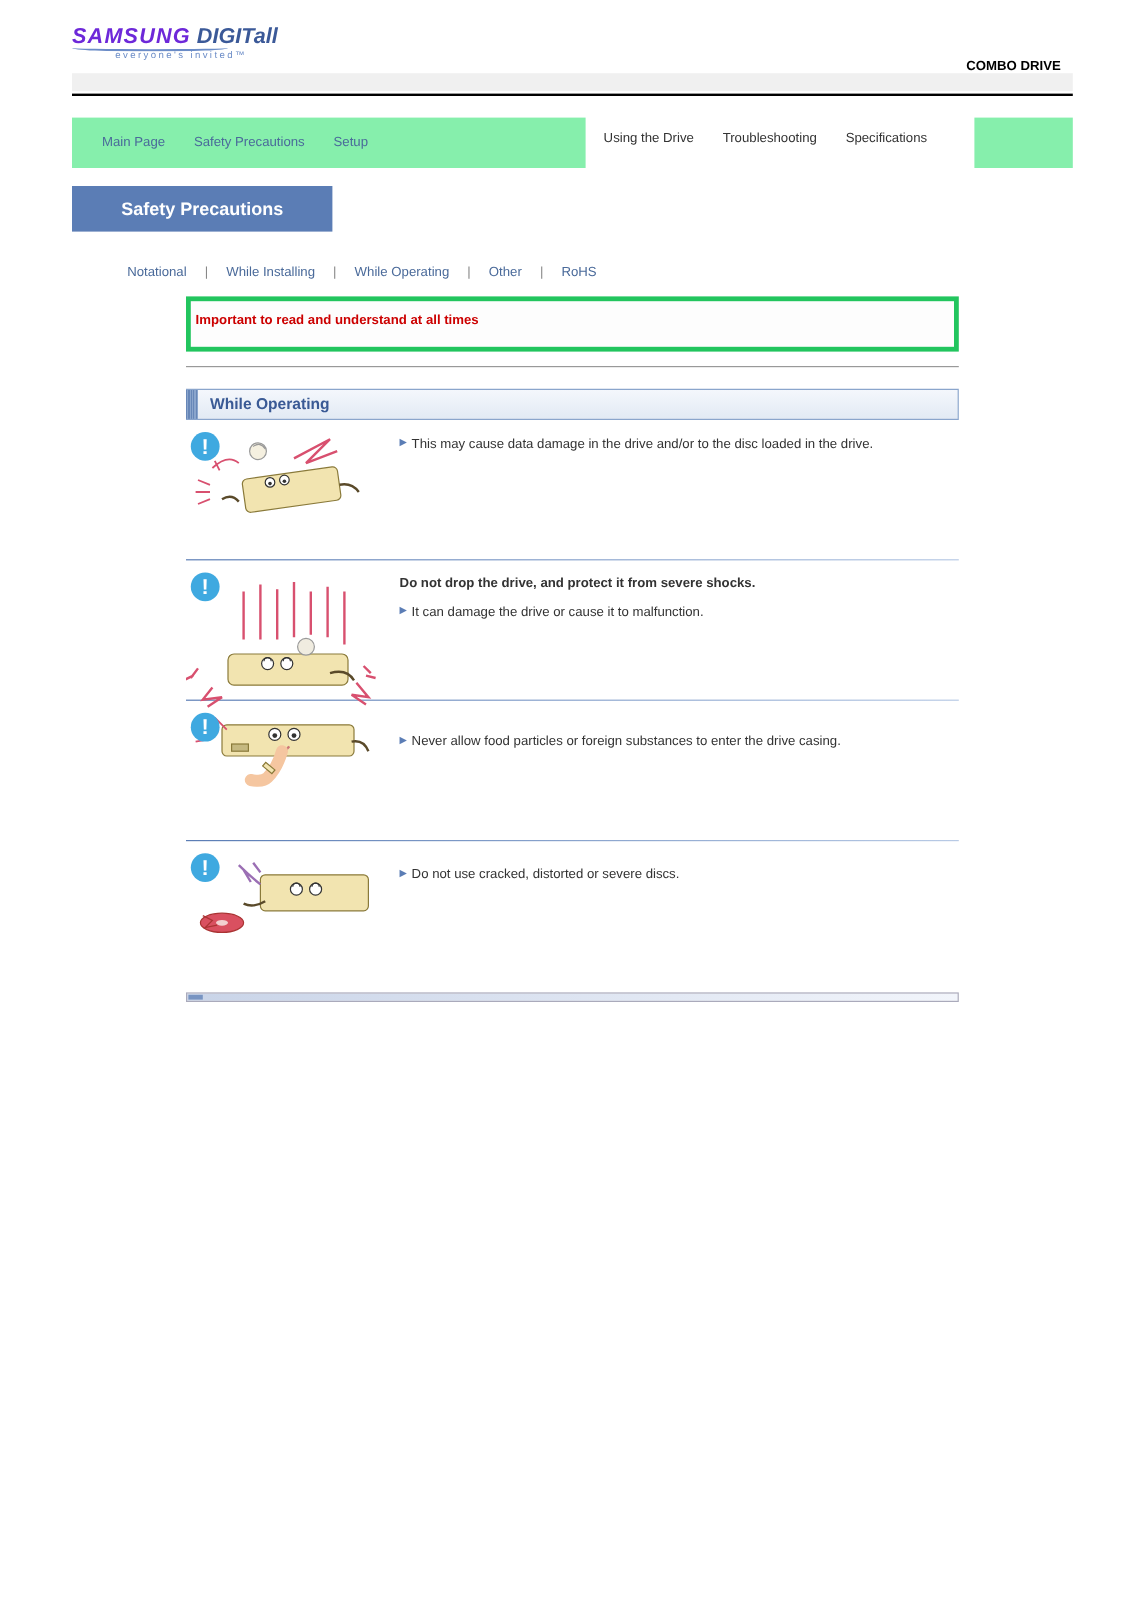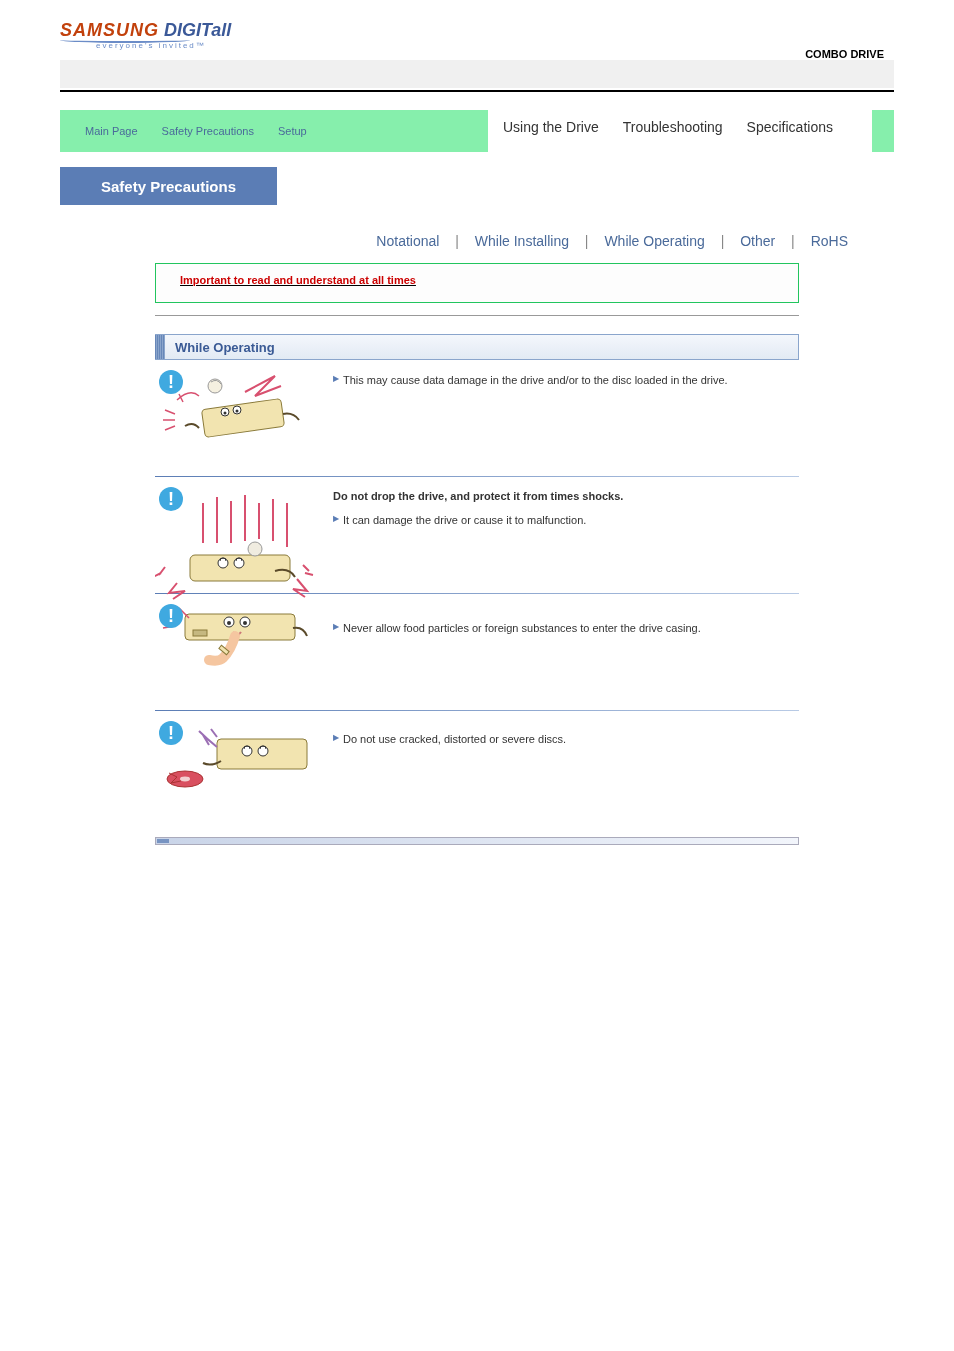--- a/index.html
+++ b/index.html
@@ -8,7 +8,7 @@
     .header { padding: 20px 20px 8px 60px; }
     .logo { display: inline-block; }
     .logo-text { font-size: 18px; }
-    .logo-samsung { color: #c2410c; font-weight: bold; font-style: italic; letter-spacing: 1px; }
+    .logo-samsung { color: #6d28d9; font-weight: bold; font-style: italic; letter-spacing: 1px; }
     .logo-digital { color: #3b5998; font-weight: bold; font-style: italic; text-align: right; }
     .logo-tagline { font-size: 8px; color: #6b8cc7; letter-spacing: 2px; display: block; margin-top: -2px; padding-left: 36px; }
     .logo-swoosh { border-bottom: 2px solid #6b8cc7; border-radius: 0 0 50% 50%; height: 6px; width: 130px; margin-top: -4px; }

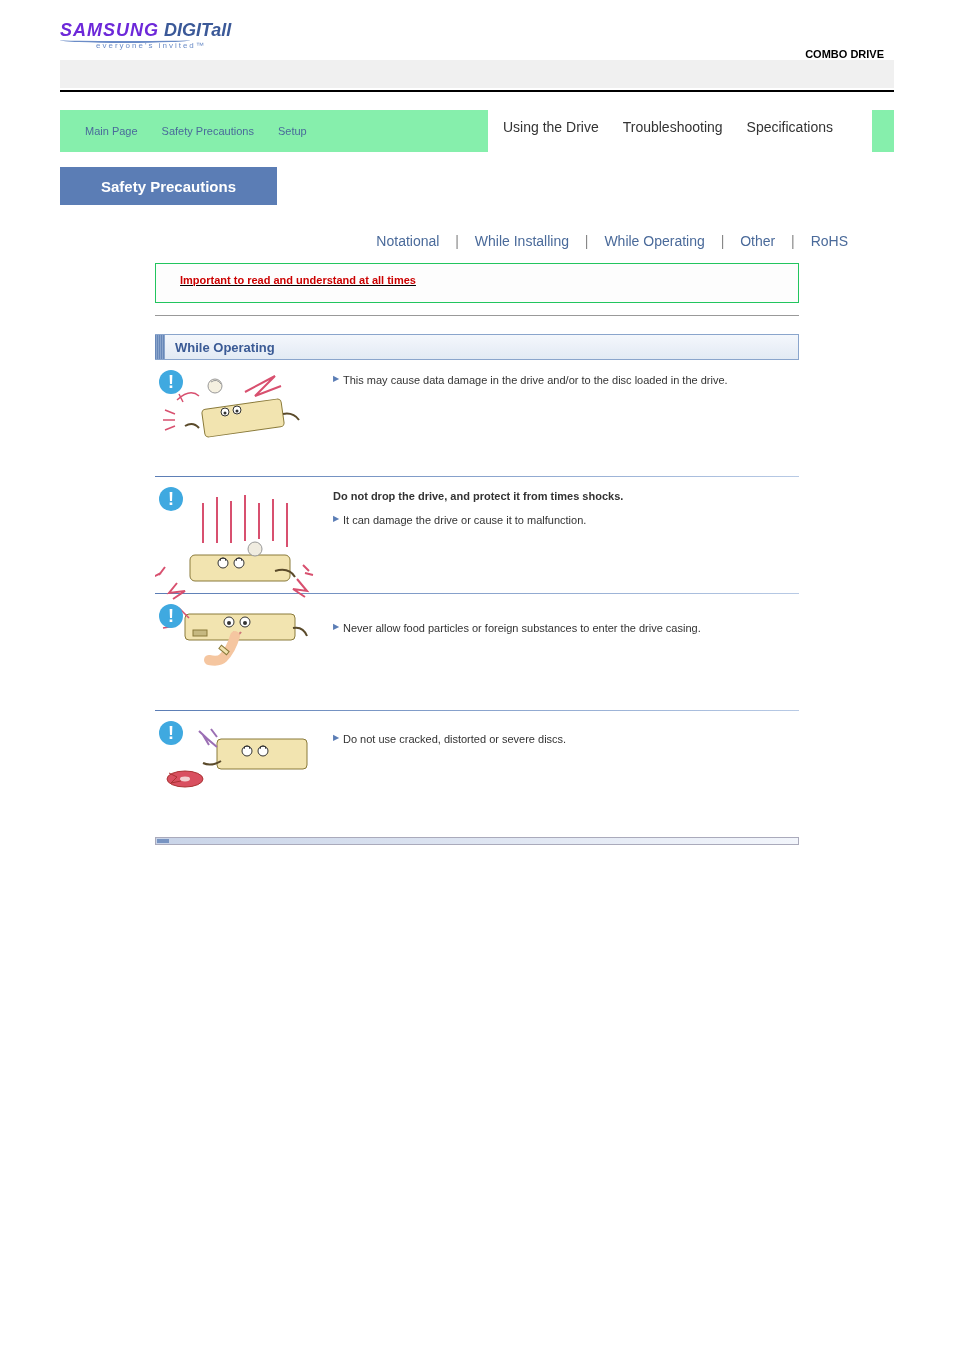--- a/index.html
+++ b/index.html
@@ -13,7 +13,7 @@
     .logo-tagline { font-size: 8px; color: #6b8cc7; letter-spacing: 2px; display: block; margin-top: -2px; padding-left: 36px; }
     .logo-swoosh { border-bottom: 2px solid #6b8cc7; border-radius: 0 0 50% 50%; height: 6px; width: 130px; margin-top: -4px; }
     
-    .model-bar { background: #f0f0f0; height: 28px; margin: 0 60px 2px 60px; position: relative; }
+    .model-bar { background: #f0f0f0; height: 15px; margin: 0 60px 2px 60px; position: relative; }
     .model-text { position: absolute; right: 10px; top: -12px; font-size: 11px; font-weight: bold; color: #000; }
     .divider-line { height: 2px; background: #000; margin: 0 60px; }
     

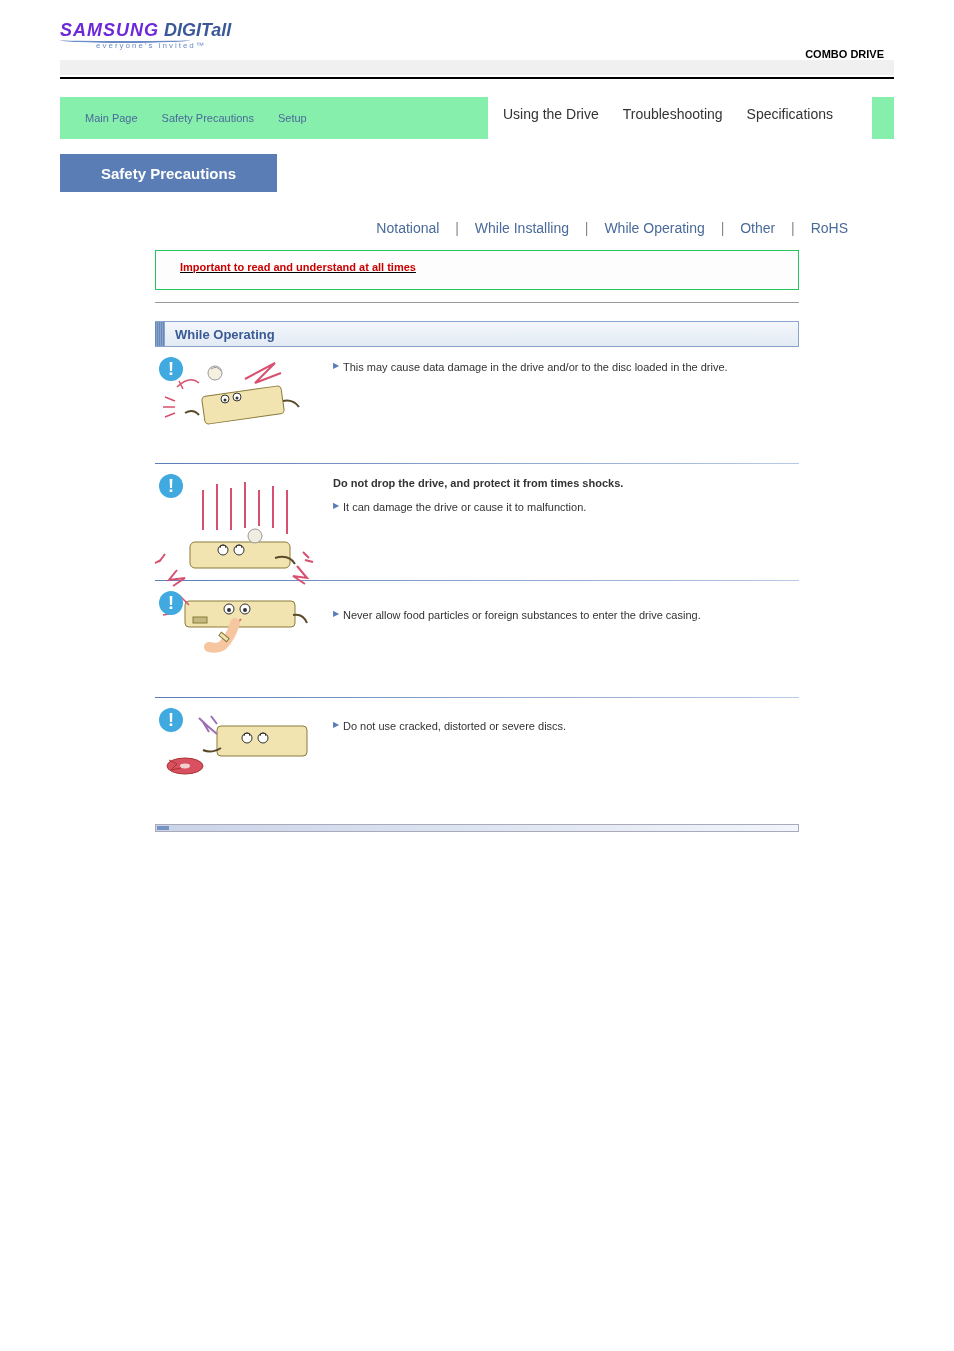--- a/index.html
+++ b/index.html
@@ -20,7 +20,7 @@
     .nav-bar { background: #86efac; margin: 18px 60px 0 60px; height: 42px; display: flex; align-items: center; padding: 0 25px; font-size: 11px; color: #4a6a9a; position: relative; }
     .nav-item { margin-right: 24px; cursor: pointer; }
     .nav-active-wrap { position: absolute; left: 428px; top: -6px; background: #fff; padding: 10px 15px 12px 15px; height: 48px; display: flex; align-items: center; }
-    .nav-active { color: #333; font-size: 14px; margin-right: 24px; }
+    .nav-active { color: #333; font-size: 11px; margin-right: 24px; }
     
     .section-badge { background: #5b7db5; color: #fff; margin: 15px 0 0 60px; width: 217px; height: 38px; display: flex; align-items: center; justify-content: center; font-size: 15px; font-weight: bold; }
     

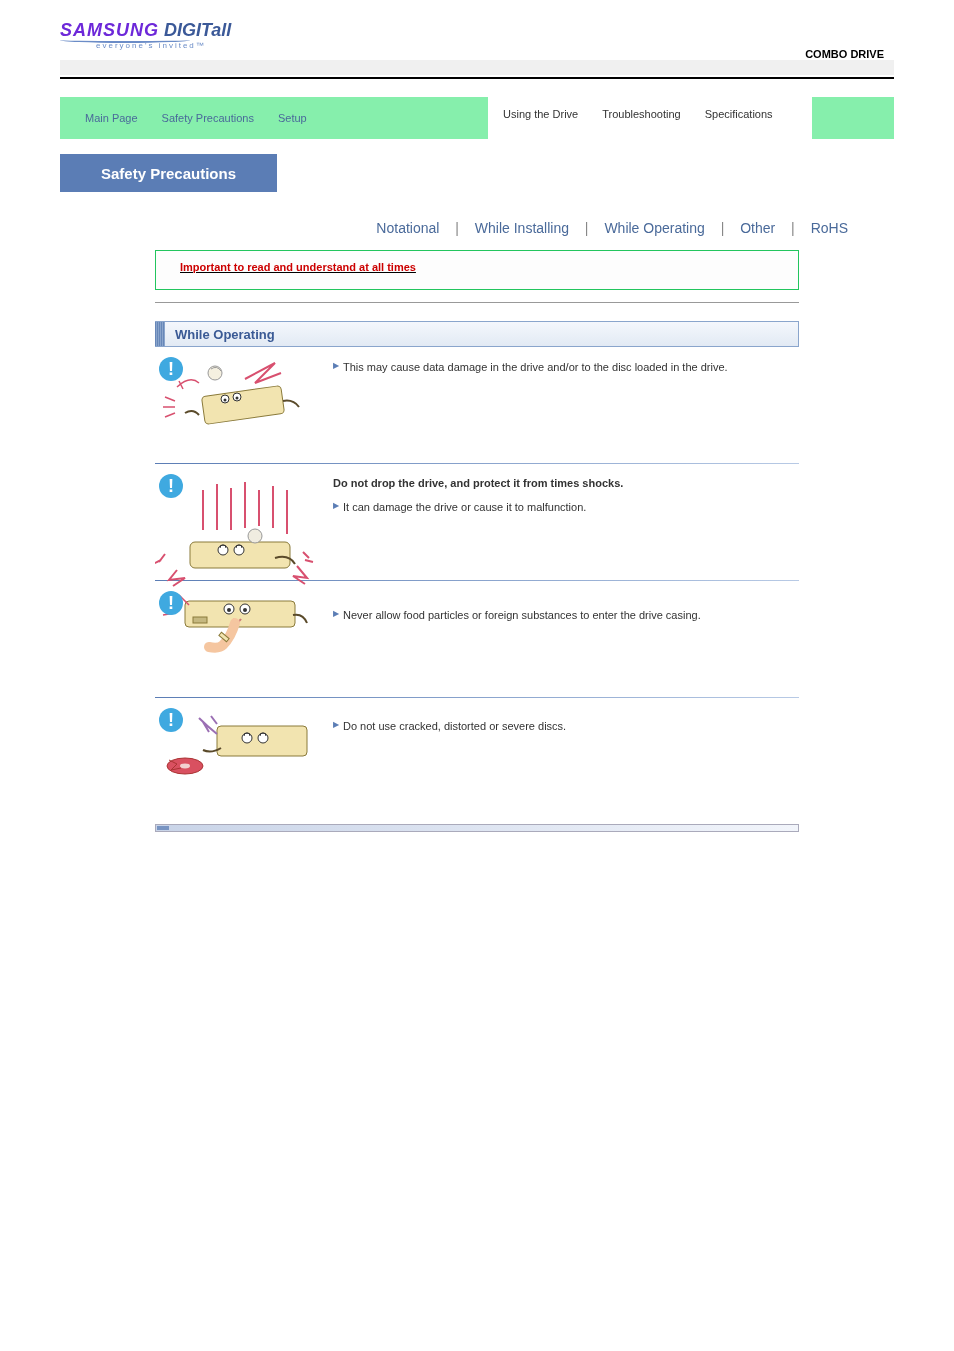--- a/index.html
+++ b/index.html
@@ -25,7 +25,7 @@
     .section-badge { background: #5b7db5; color: #fff; margin: 15px 0 0 60px; width: 217px; height: 38px; display: flex; align-items: center; justify-content: center; font-size: 15px; font-weight: bold; }
     
     .content { margin: 28px 60px 0 60px; padding: 0 40px; }
-    .sub-nav { text-align: right; font-size: 14px; color: #4a6a9a; margin-bottom: 14px; }
+    .sub-nav { text-align: left; font-size: 11px; color: #4a6a9a; margin-bottom: 14px; }
     .sub-nav span { margin: 0 6px; cursor: pointer; }
     .sub-sep { color: #888; }
     

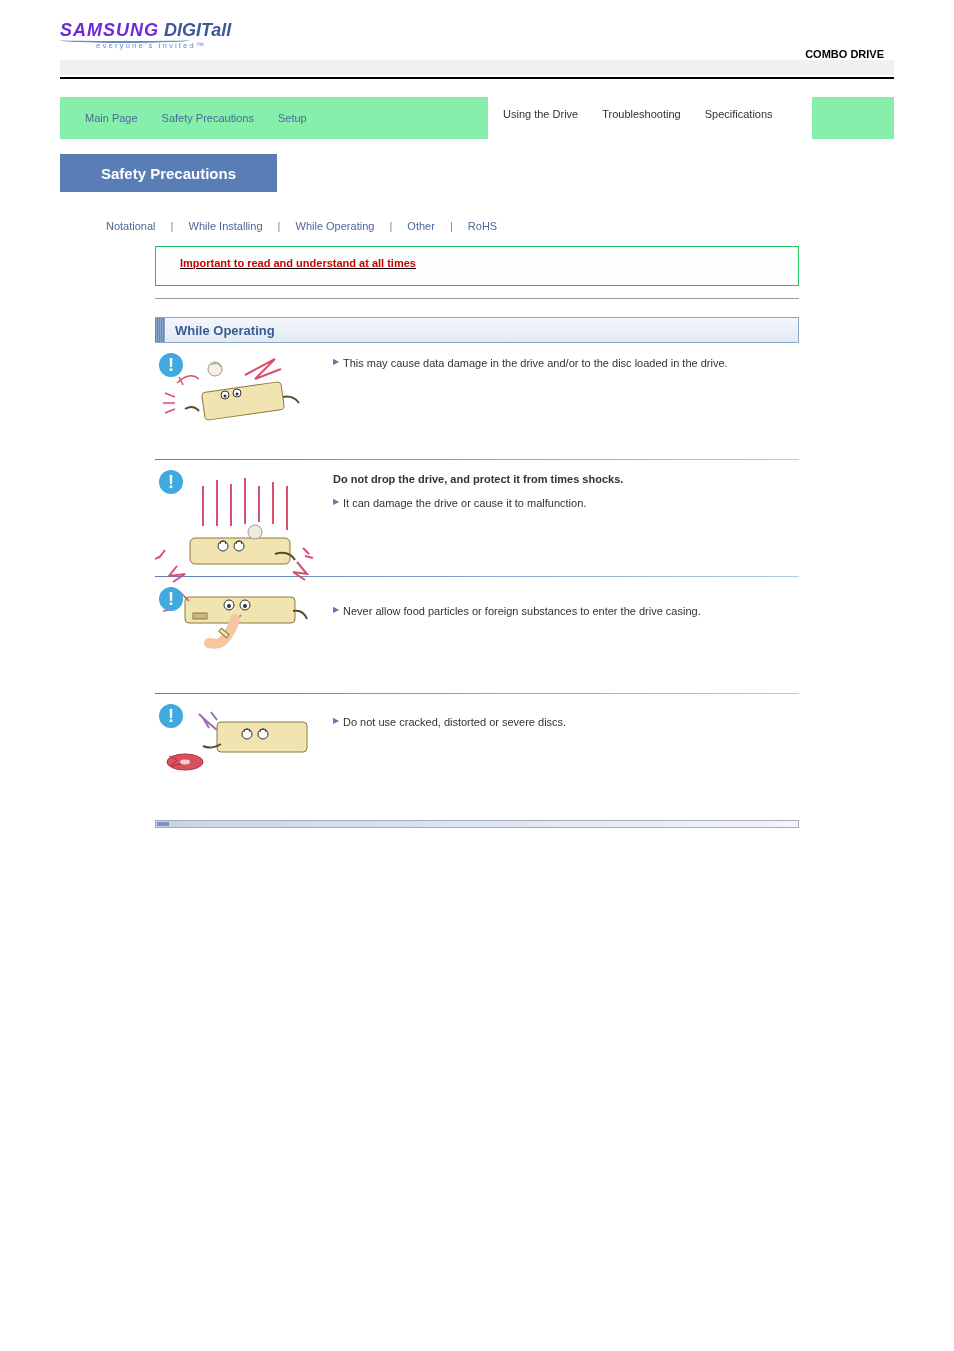--- a/index.html
+++ b/index.html
@@ -29,7 +29,7 @@
     .sub-nav span { margin: 0 6px; cursor: pointer; }
     .sub-sep { color: #888; }
     
-    .important-box { border: 1px solid #22c55e; background: #fdfdfd; padding: 10px 24px; margin: 0 55px 8px 55px; text-decoration: underline; }
+    .important-box { border: 4px solid #22c55e; background: #fdfdfd; padding: 10px 4px; margin: 0 55px 8px 55px; }
     .imp-title { color: #c00; font-size: 11px; font-weight: bold; margin-bottom: 6px; }
     .imp-text { font-size: 11px; color: #555; line-height: 1.5; }
     

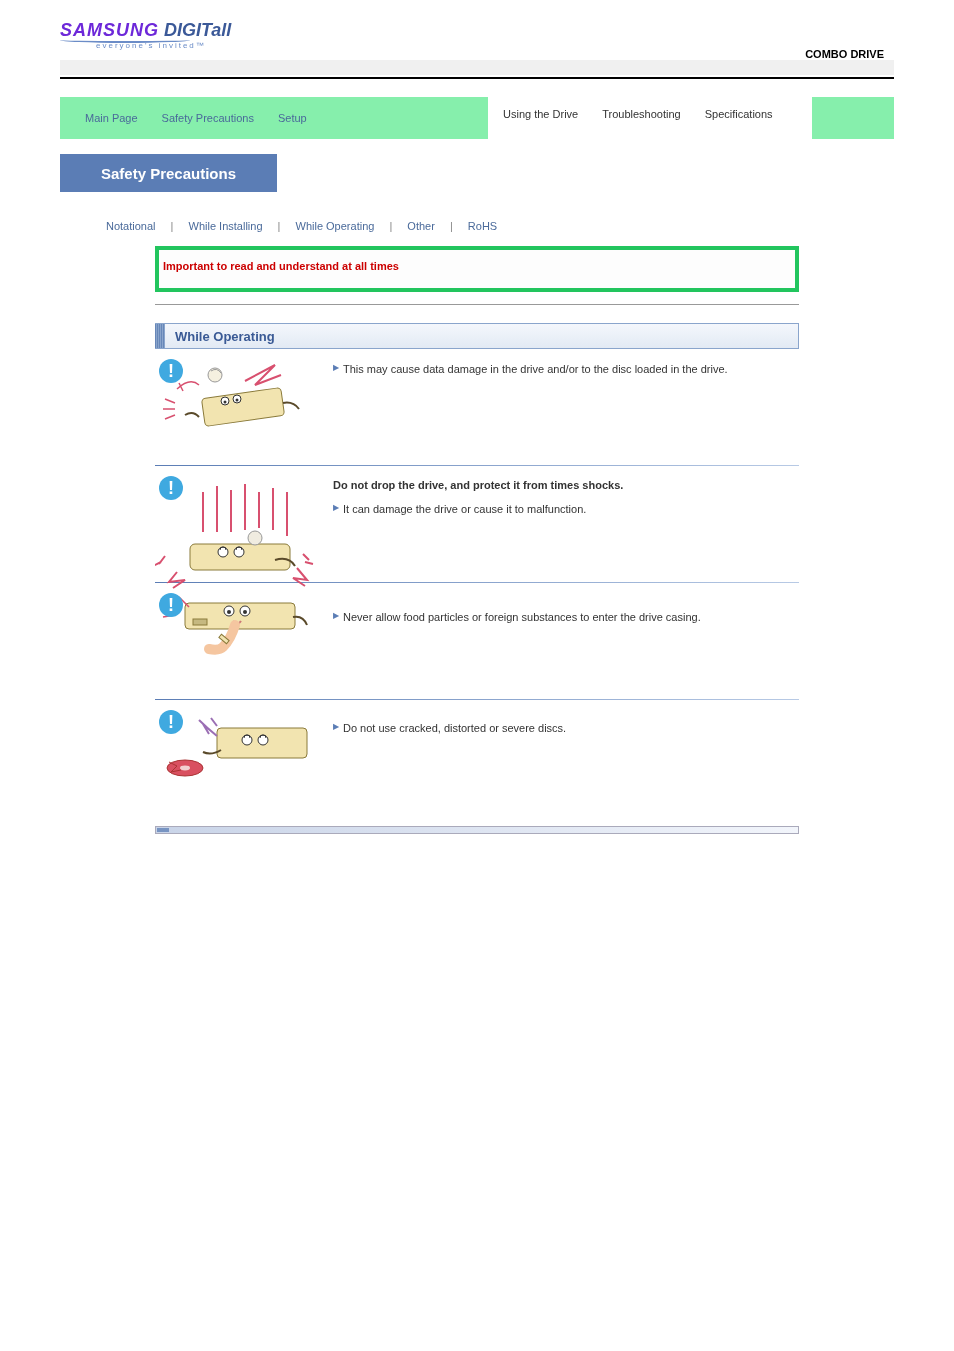--- a/index.html
+++ b/index.html
@@ -155,7 +155,7 @@
       </svg>
     </div>
     <div class="warn-text">
-      <div class="warn-heading">Do not drop the drive, and protect it from times shocks.</div>
+      <div class="warn-heading">Do not drop the drive, and protect it from severe shocks.</div>
       <div class="warn-bullet">
         <div class="bullet-icon">▶</div>
         <div class="bullet-text">It can damage the drive or cause it to malfunction.</div>

